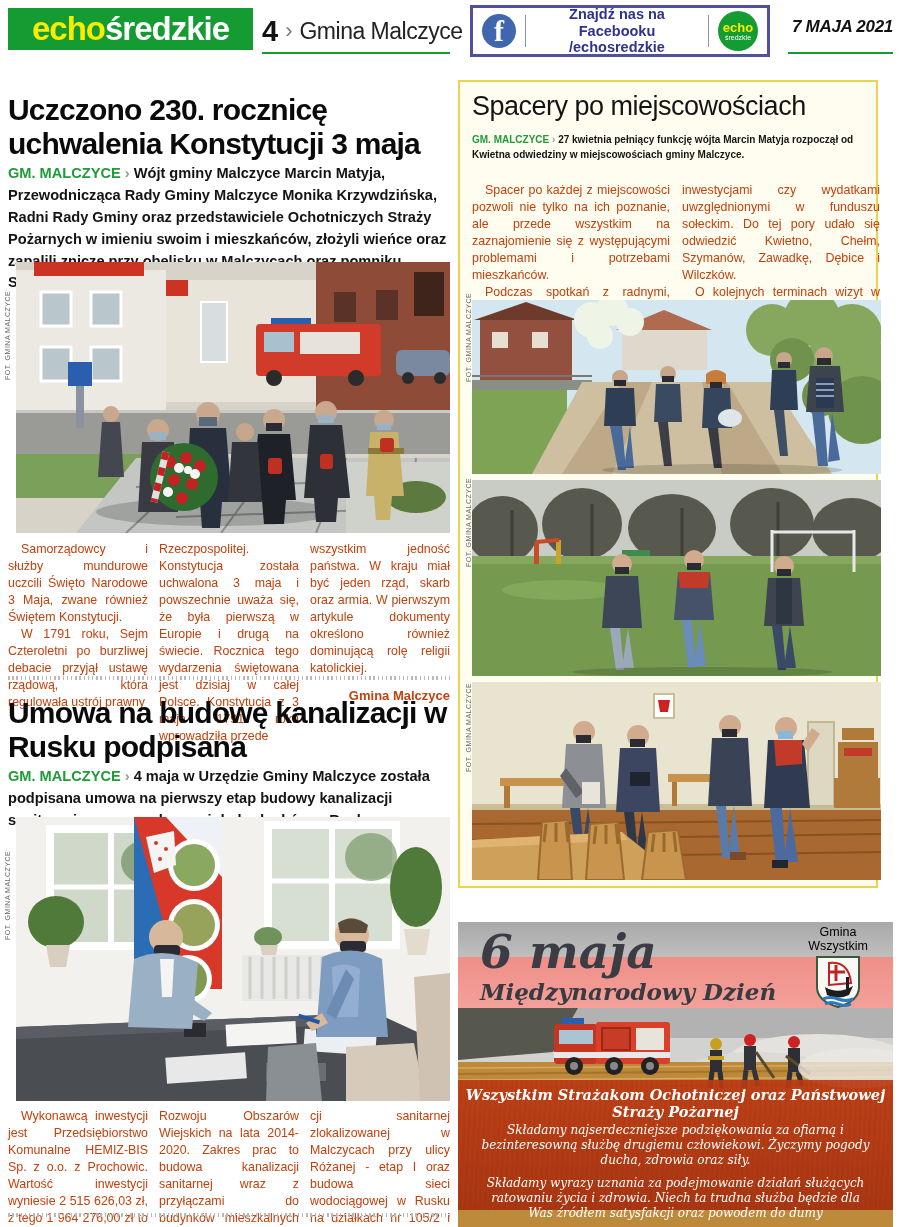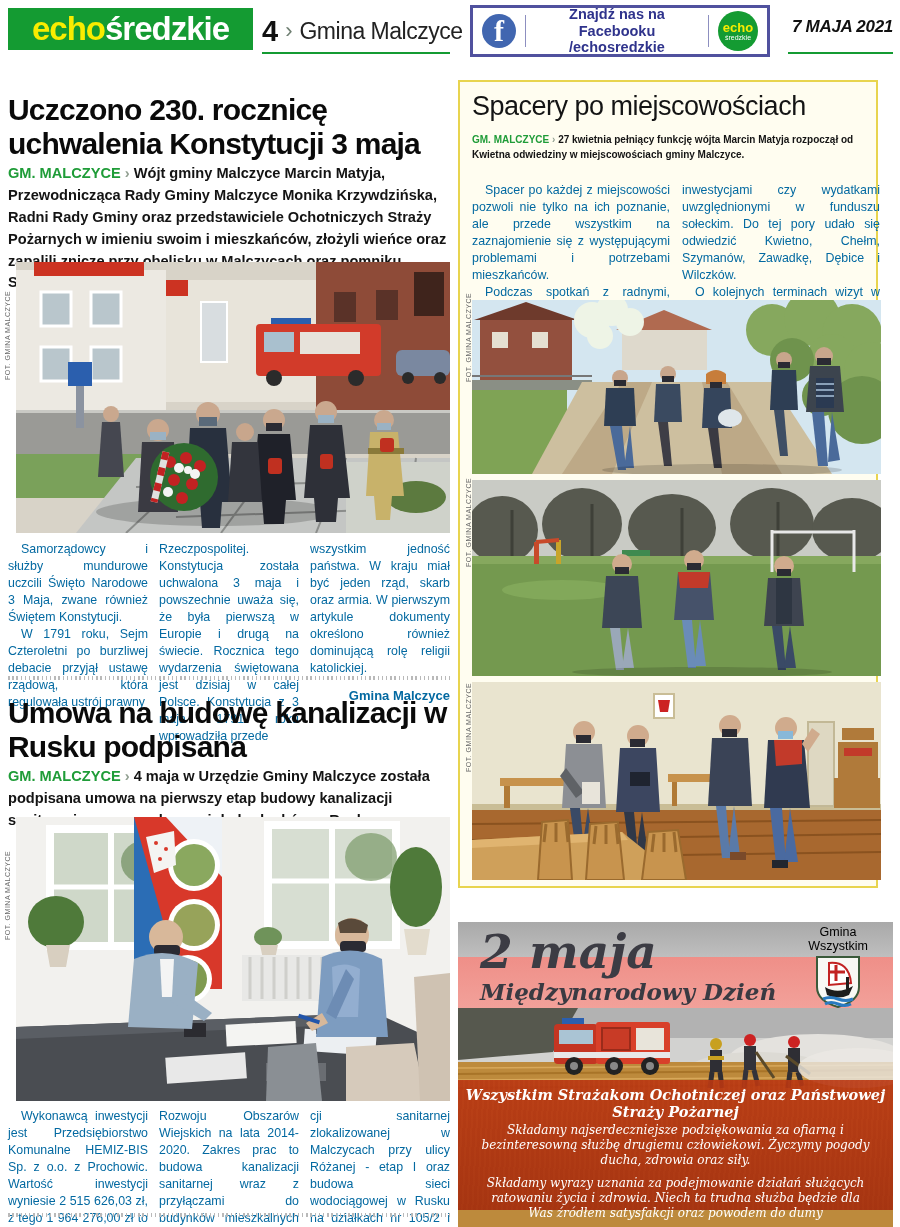--- a/index.html
+++ b/index.html
@@ -36,7 +36,7 @@
   .lead{font-size:14.6px;font-weight:bold;color:#141414;line-height:1.5;}
   .tag{color:#1f9c38;font-weight:bold;}
   .tag-arrow{color:#93a193;font-weight:bold;}
-  .bodycol{font-size:12.4px;line-height:1.37;color:#0369a1;text-align:justify;}
+  .bodycol{font-size:12.4px;line-height:1.37;color:#c2410c;text-align:justify;}
   .bodycol p{margin:0;text-indent:13px;}
   .bodycol p.cont{text-indent:0;}
   .sig{margin-top:10px !important;text-indent:0 !important;text-align:right;font-weight:bold;font-size:13px;}

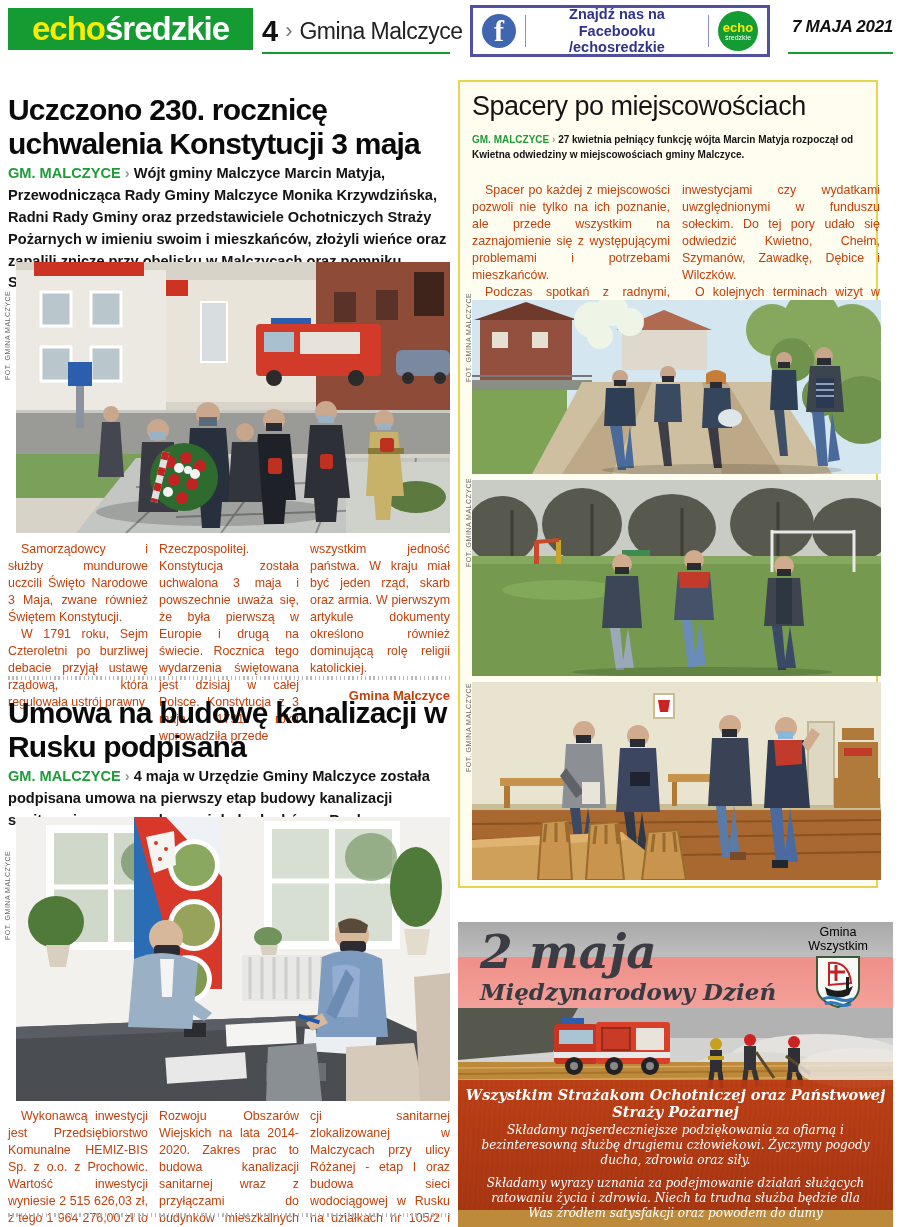--- a/index.html
+++ b/index.html
@@ -536,7 +536,7 @@
   <div class="abs ad">
     <div class="ad-top"></div>
     <div class="ad-pink"></div>
-    <div class="ad-title script">2 maja</div>
+    <div class="ad-title script">6 maja</div>
     <div class="ad-sub script">Międzynarodowy Dzień Strażaka</div>
     <div class="ad-brand">
       <div>Gmina</div>

